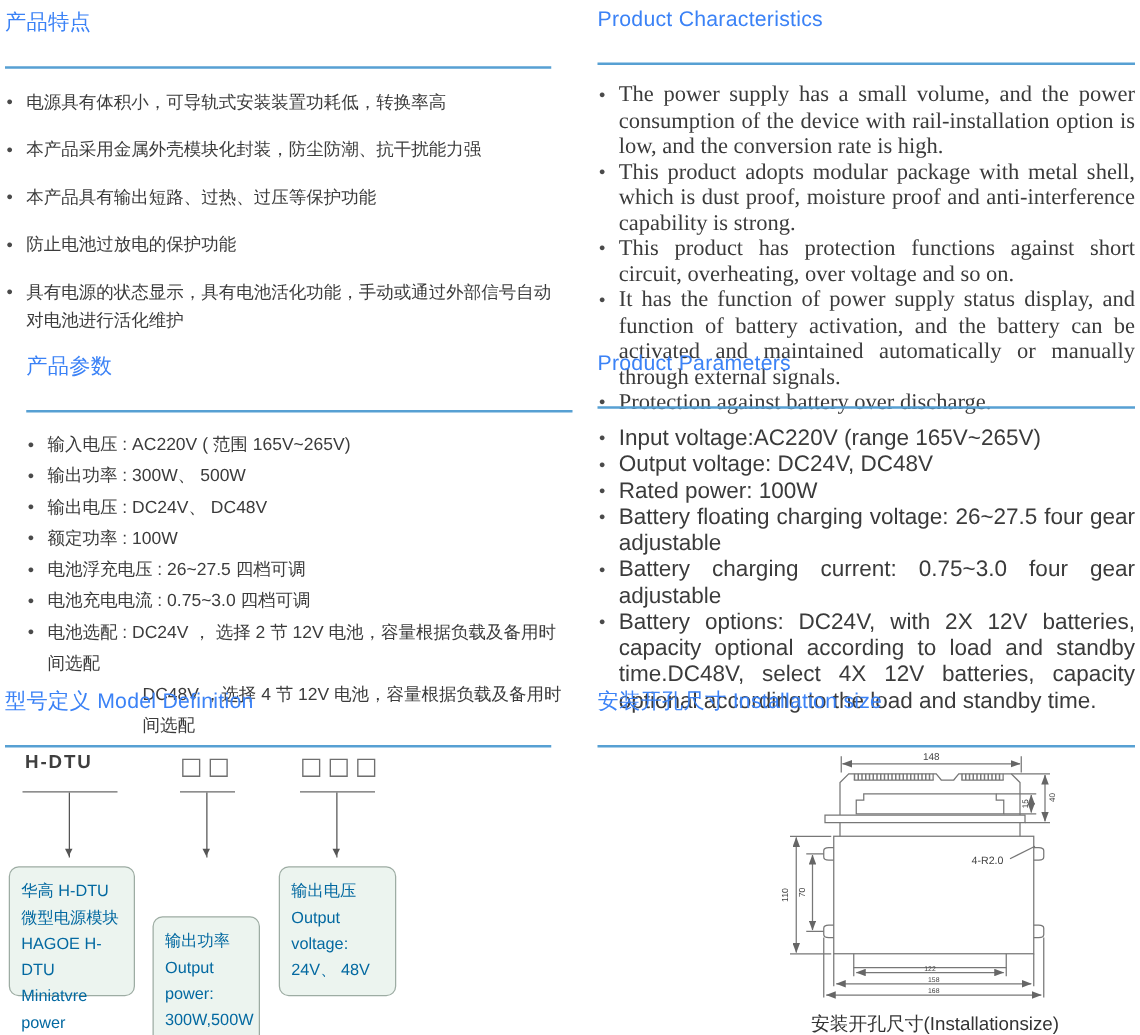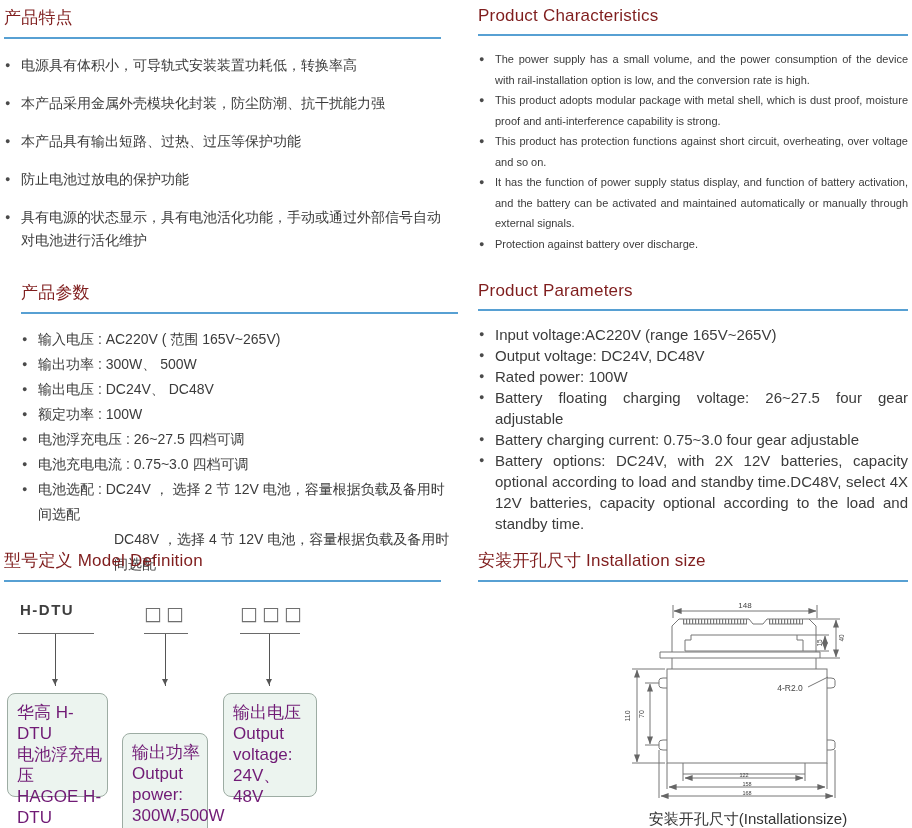--- a/index.html
+++ b/index.html
@@ -9,8 +9,8 @@
   }
   .sec{position:absolute;}
   .sec-title{
-    font-size:17px;font-weight:400;color:#7f1d1d;margin:0;
-    padding:0 0 8px 0;border-bottom:2px solid #57a0d3;letter-spacing:.2px;
+    font-size:17px;font-weight:400;color:#3b82f6;margin:0;
+    padding:0 0 24px 0;border-bottom:2px solid #57a0d3;letter-spacing:.2px;
   }
   ul.blist{list-style:none;margin:13px 0 0 0;padding:0;}
   ul.blist li{position:relative;padding-left:17px;}

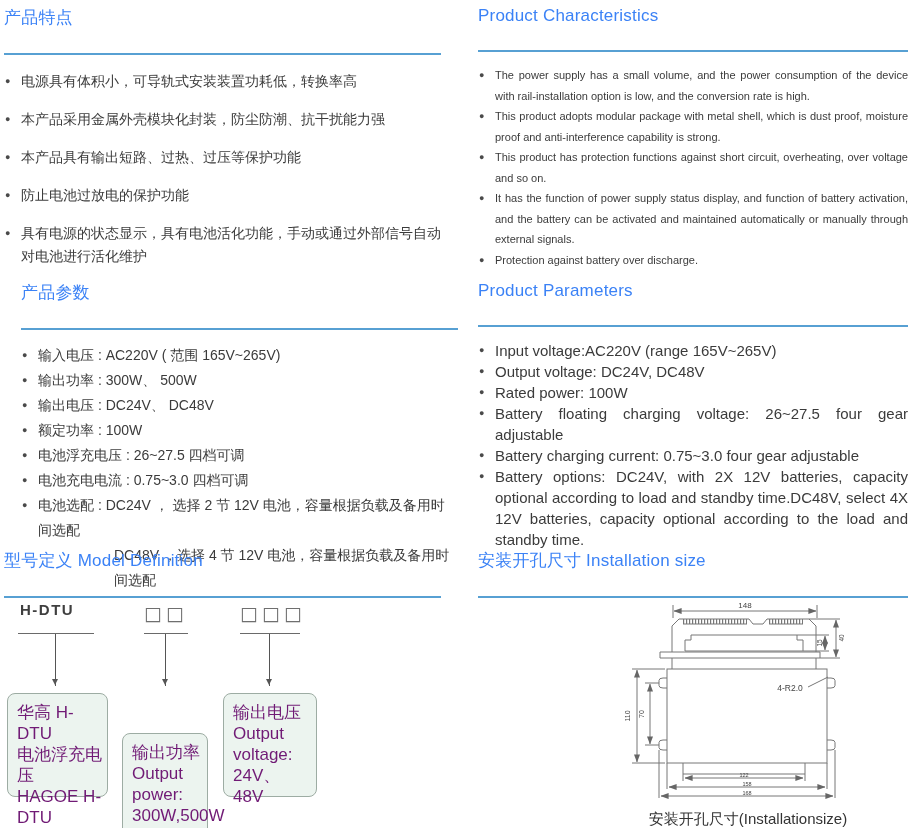--- a/index.html
+++ b/index.html
@@ -18,7 +18,7 @@
     content:"\25CF";position:absolute;left:1px;top:0;font-size:9px;color:#4a4a4a;
   }
   ul.cn-feat li{font-size:14px;line-height:23px;margin-top:15px;}
-  ul.en-char li{font-size:11px;line-height:20.5px;text-align:justify;}
+  ul.en-char li{font-size:18px;line-height:20.5px;text-align:justify;font-family:Liberation Serif, serif;}
   ul.cn-par li{font-size:14px;line-height:25px;}
   ul.en-par li{font-size:15px;line-height:21px;text-align:justify;}
   ul.blist li.cont{padding-left:93px;}

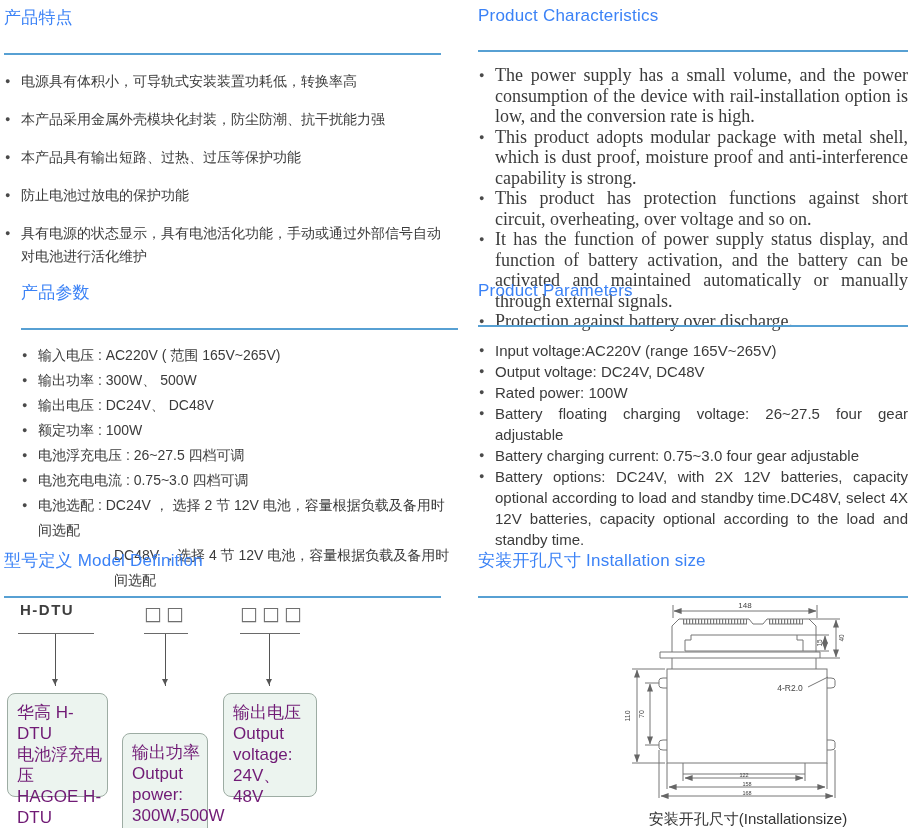--- a/index.html
+++ b/index.html
@@ -20,7 +20,7 @@
   ul.cn-feat li{font-size:14px;line-height:23px;margin-top:15px;}
   ul.en-char li{font-size:18px;line-height:20.5px;text-align:justify;font-family:Liberation Serif, serif;}
   ul.cn-par li{font-size:14px;line-height:25px;}
-  ul.en-par li{font-size:15px;line-height:21px;text-align:justify;}
+  ul.en-par li{font-size:18px;line-height:21px;text-align:justify;}
   ul.blist li.cont{padding-left:93px;}
   ul.blist li.cont::before{content:none;}
 

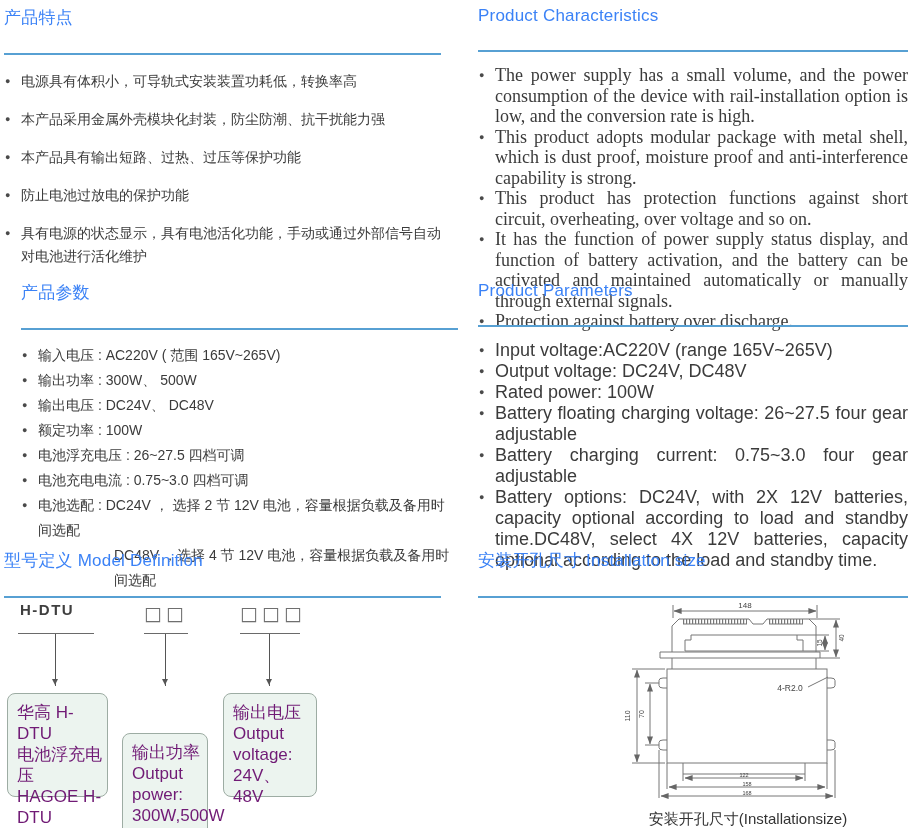--- a/index.html
+++ b/index.html
@@ -37,7 +37,7 @@
   .mbox{
     position:absolute;top:144px;height:104px;box-sizing:border-box;
     background:#ecf4ef;border:1px solid #9daca3;border-radius:8px;
-    padding:8px 5px 0 9px;font-size:17px;line-height:21px;color:#701a75;
+    padding:8px 5px 0 9px;font-size:13px;line-height:21px;color:#0369a1;
   }
   
   #inst-svg{position:absolute;left:134px;top:43px;}

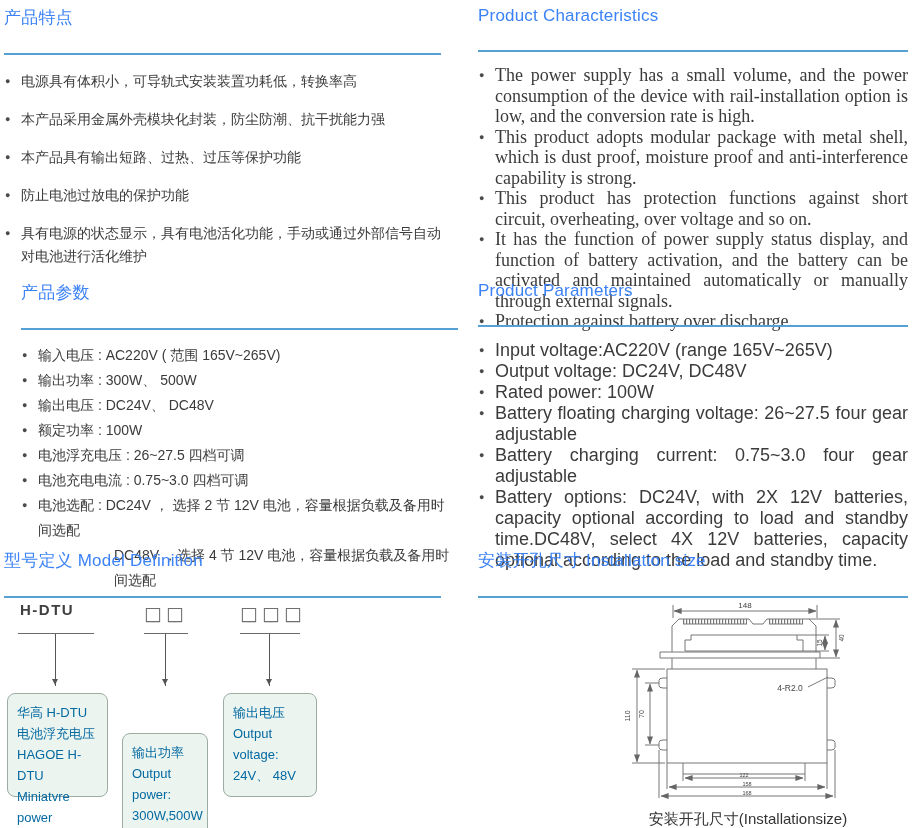--- a/index.html
+++ b/index.html
@@ -112,7 +112,7 @@
 
   <div class="mbox" style="left:3px;width:101px;">
     <div>华高 H-DTU</div>
-    <div>电池浮充电压</div>
+    <div>微型电源模块</div>
     <div>HAGOE H-DTU</div>
     <div>Miniatvre power</div>
 

